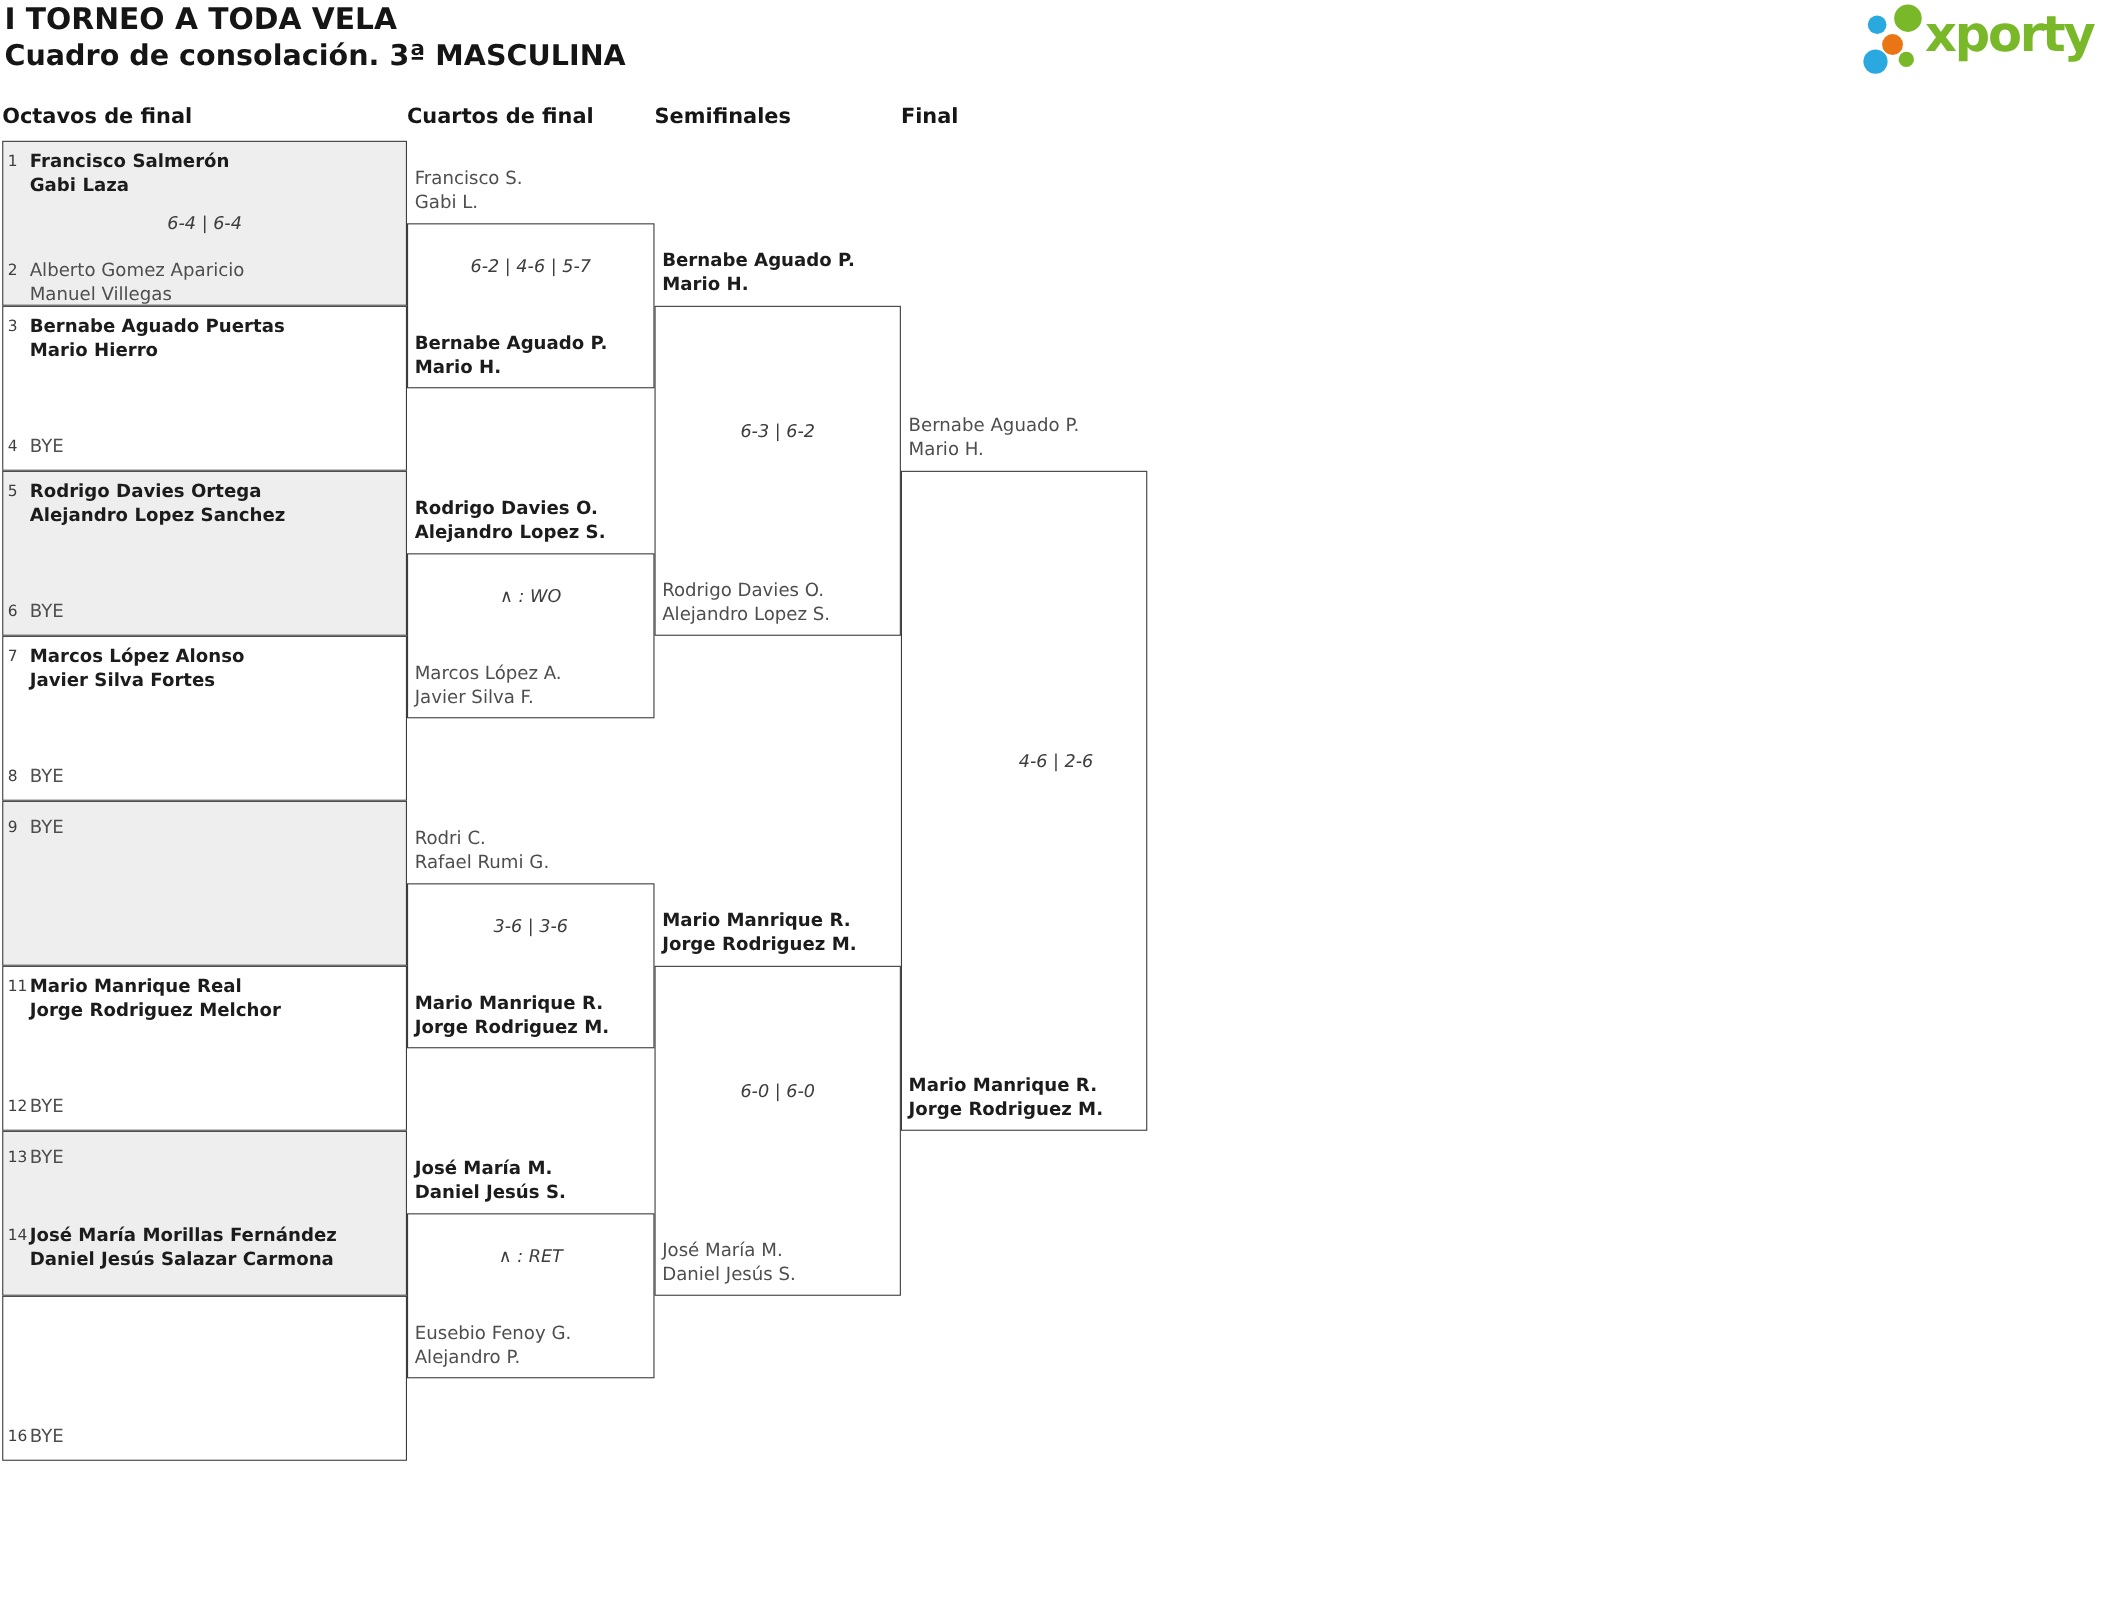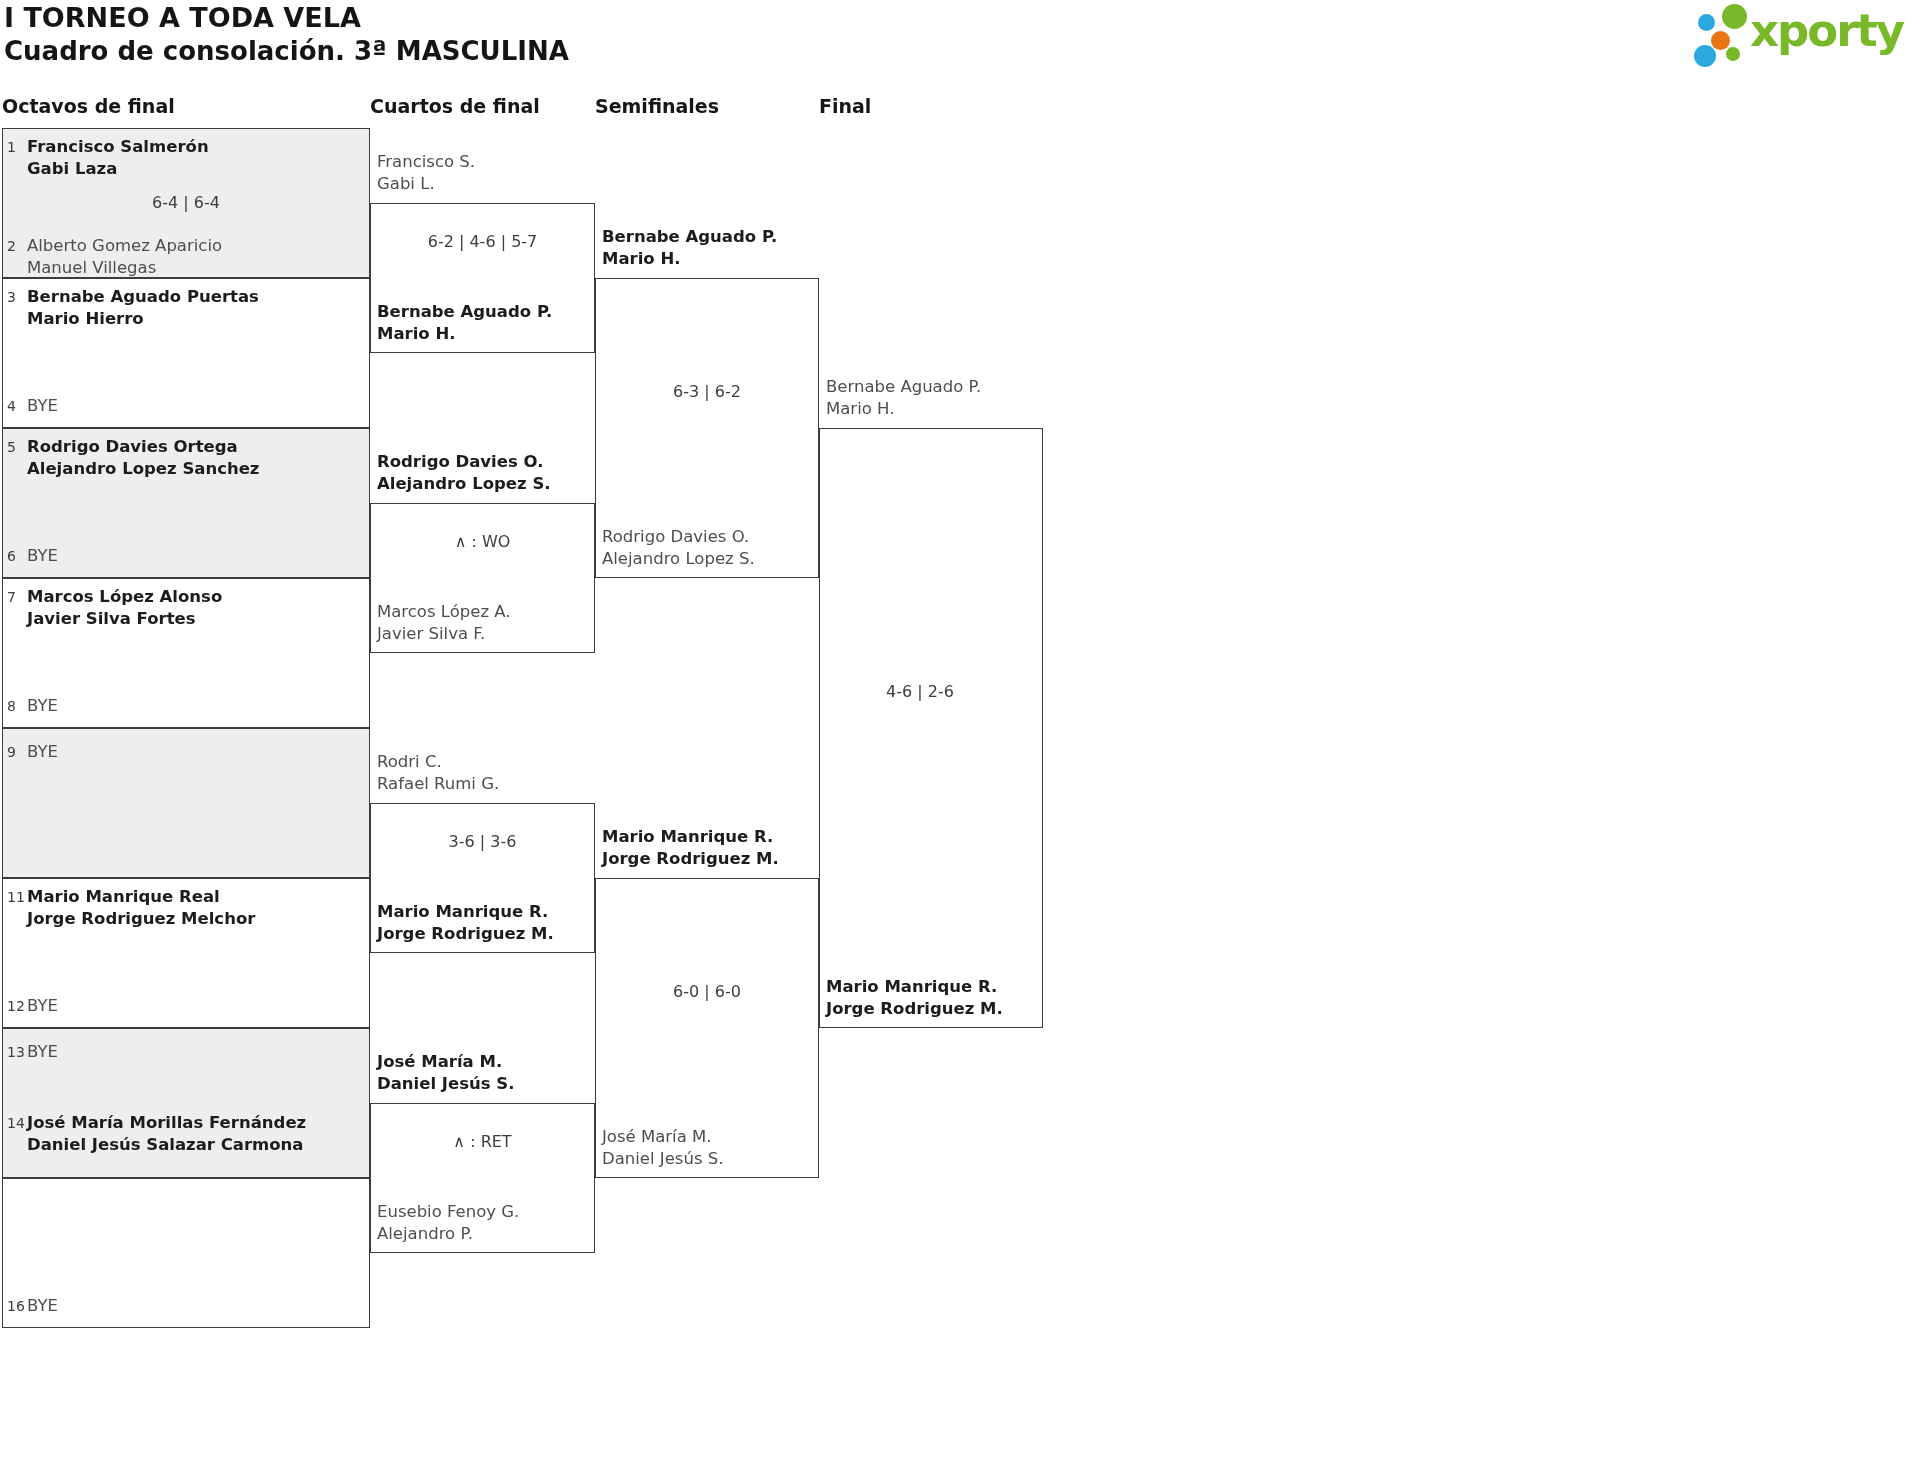--- a/index.html
+++ b/index.html
@@ -31,7 +31,7 @@
   .names.winner { font-weight:bold; color:var(--winner); }
   .score {
     position:absolute; text-align:center; font-size:16px; line-height:20px;
-    color:var(--score); white-space:nowrap;
+    color:var(--score); white-space:nowrap;font-style:italic;
   }
   .logo-dot { position:absolute; border-radius:50%; }
   .logo-text {

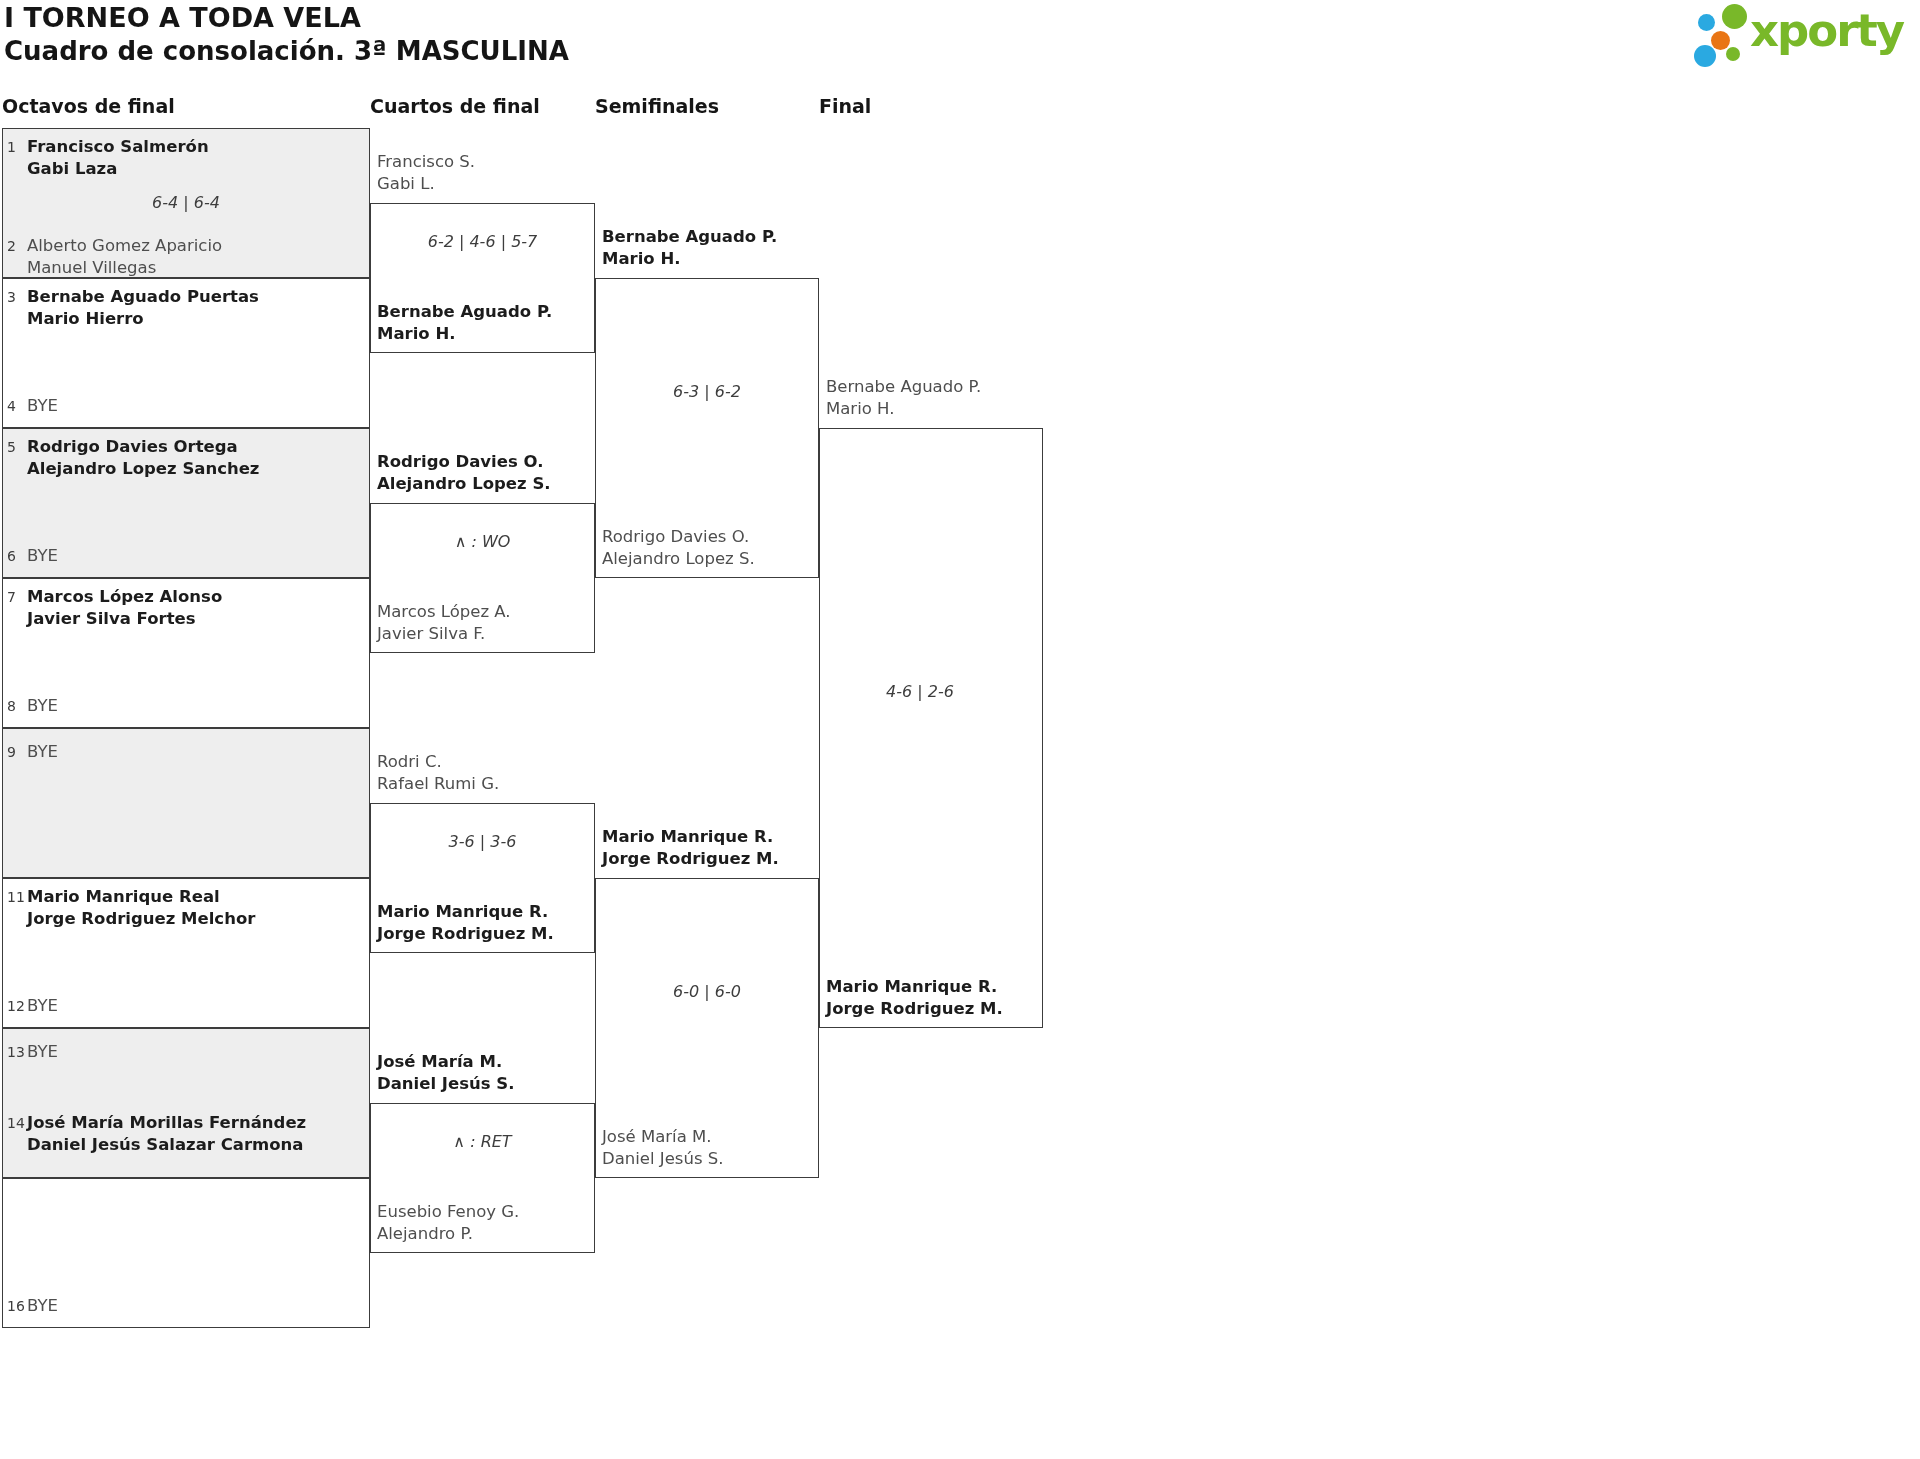--- a/index.html
+++ b/index.html
@@ -259,7 +259,7 @@
         <div>Jorge Rodriguez M.</div>
       </div>
     </div>
-    <div class="score" style="left: 816px; top: 682px; width: 208px;">4-6 | 2-6</div>
+    <div class="score" style="left: 856px; top: 682px; width: 208px;">4-6 | 2-6</div>
   </div>
 
 </body></html>

